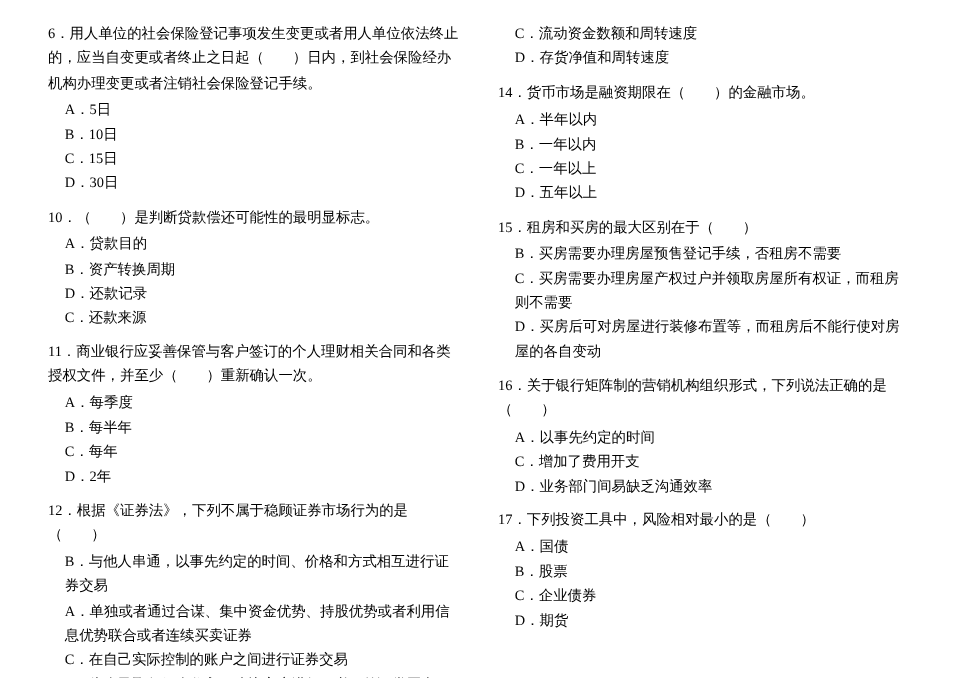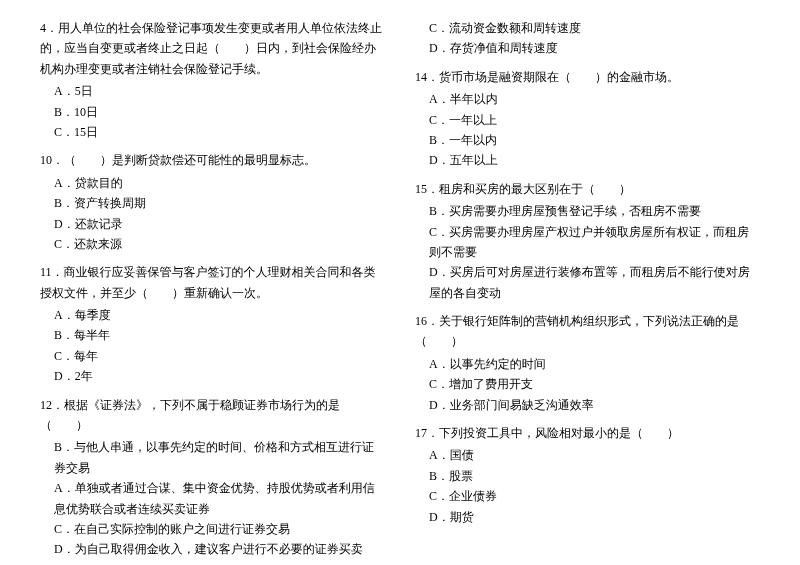--- a/index.html
+++ b/index.html
@@ -44,7 +44,7 @@
   <div class="column">
 
     <div class="question-block">
-      <div class="question-text">4．用人单位的社会保险登记事项发生变更或者用人单位依法终止的，应当自变更或者终止之日起（　　）日内，到社会保险经办机构办理变更或者注销社会保险登记手续。</div>
+      <div class="question-text">6．用人单位的社会保险登记事项发生变更或者用人单位依法终止的，应当自变更或者终止之日起（　　）日内，到社会保险经办机构办理变更或者注销社会保险登记手续。</div>
       <div class="option">A．5日</div>
       <div class="option">B．10日</div>
       <div class="option">C．15日</div>

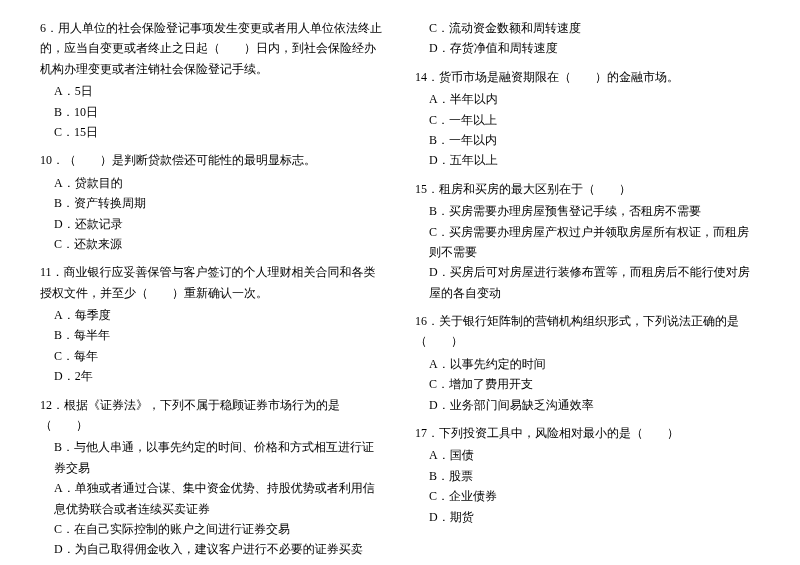--- a/index.html
+++ b/index.html
@@ -86,8 +86,8 @@
     <div class="question-block">
       <div class="question-text">14．货币市场是融资期限在（　　）的金融市场。</div>
       <div class="option">A．半年以内</div>
+      <div class="option">B．一年以内</div>
       <div class="option">C．一年以上</div>
-      <div class="option">B．一年以内</div>
       <div class="option">D．五年以上</div>
     </div>
 

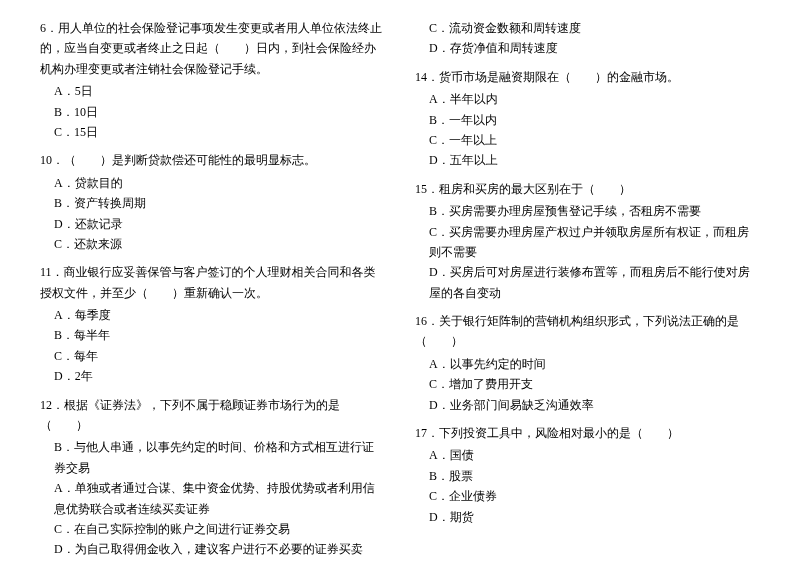--- a/index.html
+++ b/index.html
@@ -48,6 +48,7 @@
       <div class="option">A．5日</div>
       <div class="option">B．10日</div>
       <div class="option">C．15日</div>
+      <div class="option">D．30日</div>
     </div>
 
     <div class="question-block">

